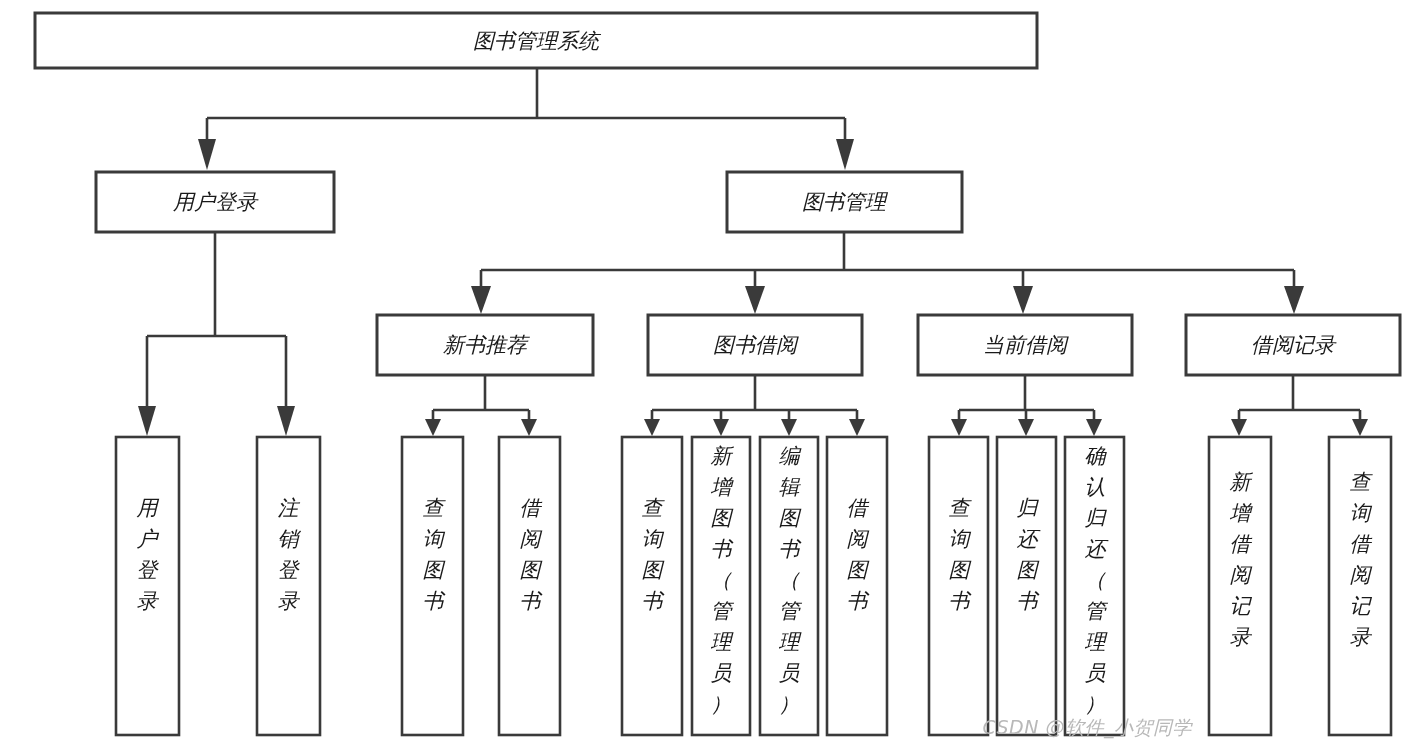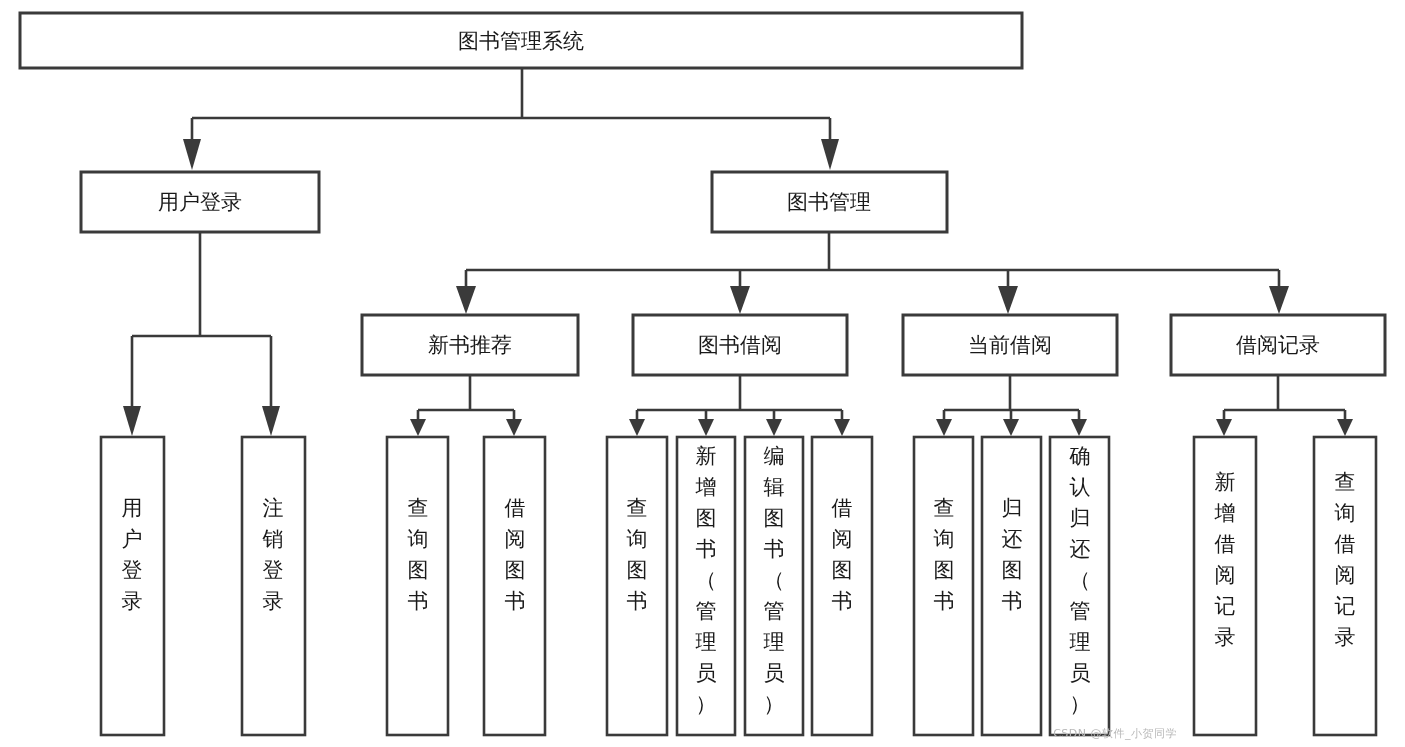--- a/index.html
+++ b/index.html
@@ -16,10 +16,11 @@
   }
   #diagram-root {
     position: absolute;
-    left: 0;
+    left: 15px;
     top: 0;
     width: 1191px;
     height: 747px;
+    font-style: italic;
   }
   svg.flow {
     display: block;

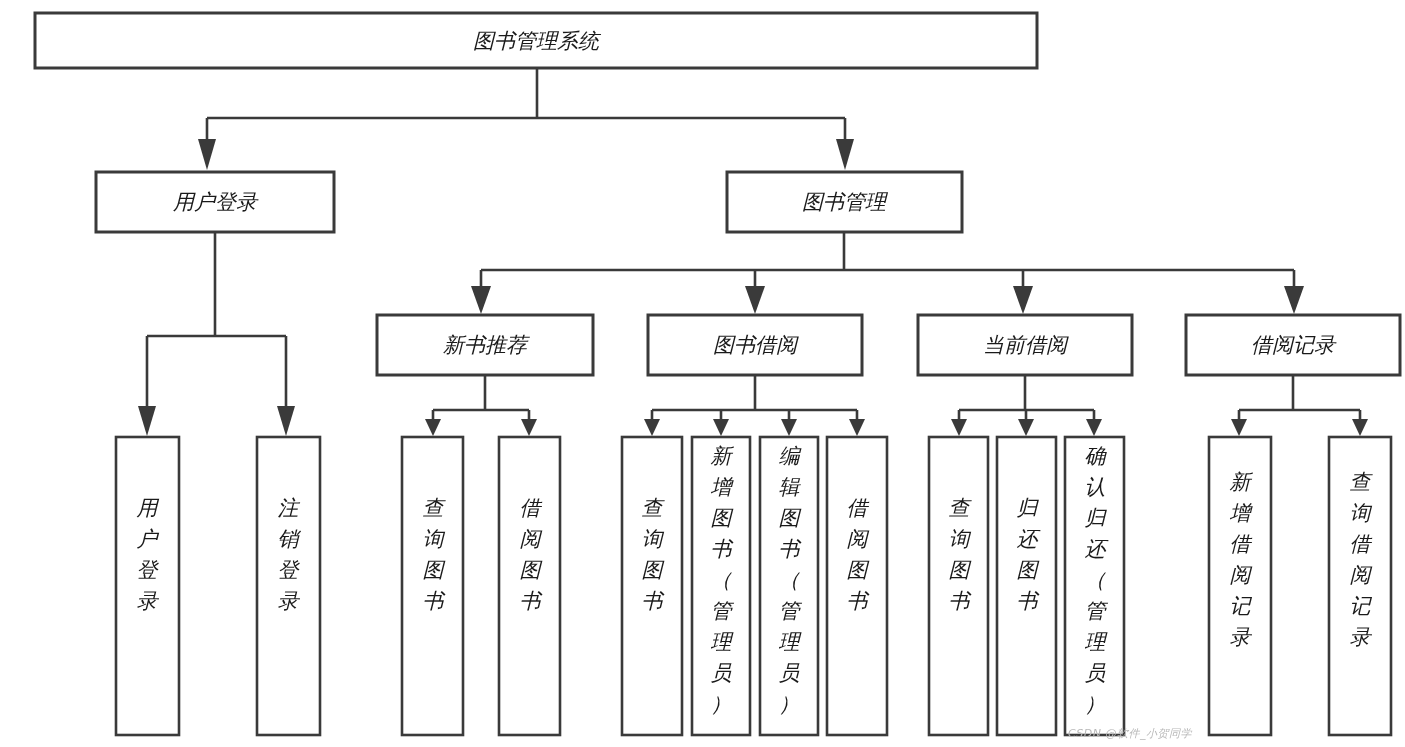--- a/index.html
+++ b/index.html
@@ -64,7 +64,7 @@
     right: 14px;
     bottom: 6px;
     font-family: "DejaVu Sans", "Liberation Sans", sans-serif;
-    font-size: 11px;
+    font-size: 19px;
     color: #b8b8b8;
     letter-spacing: 0.5px;
     white-space: nowrap;

